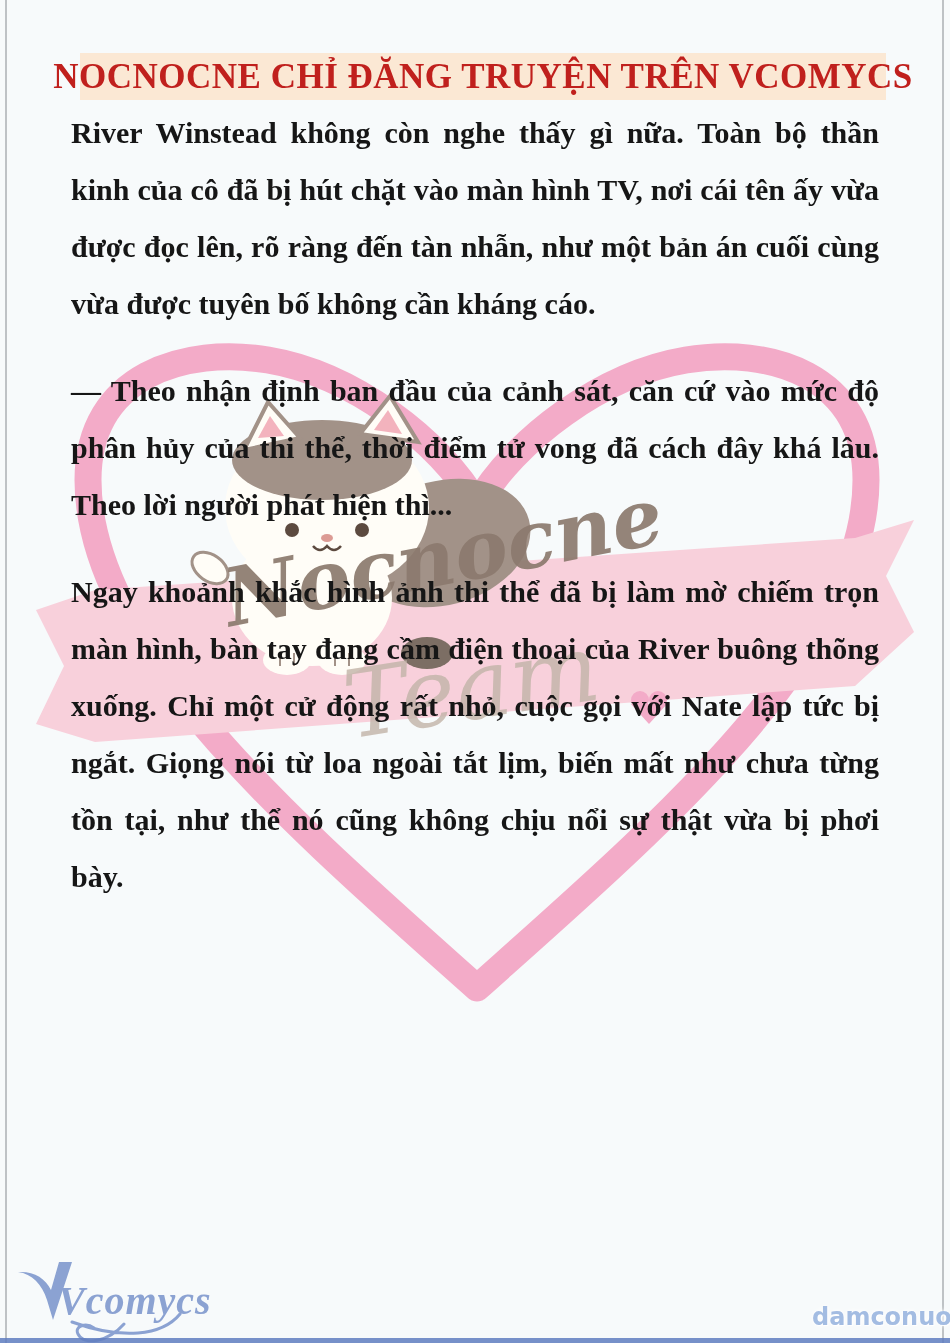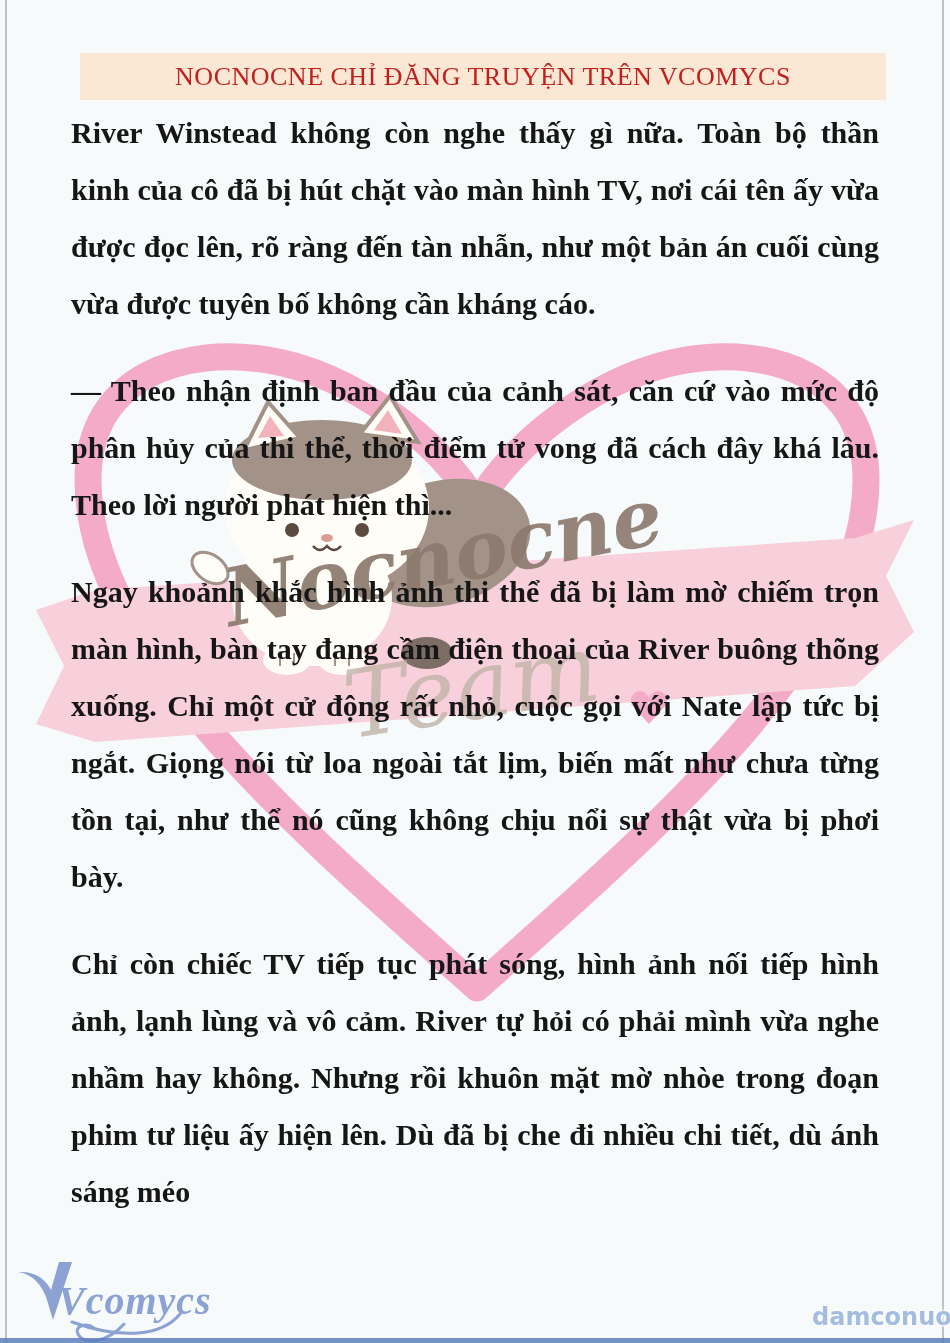--- a/index.html
+++ b/index.html
@@ -11,7 +11,7 @@
 
   .header{position:absolute;left:80px;top:53px;width:806px;height:47px;z-index:3;
           background:var(--header_bg);display:flex;align-items:center;justify-content:center;}
-  .header span{font-weight:normal;font-size:26px;color:var(--header_text);
+  .header span{font-weight:bold;font-size:35px;color:var(--header_text);
                letter-spacing:.5px;white-space:nowrap;text-align:center;}
 
   .content{position:absolute;left:71px;top:104px;width:808px;z-index:2;}

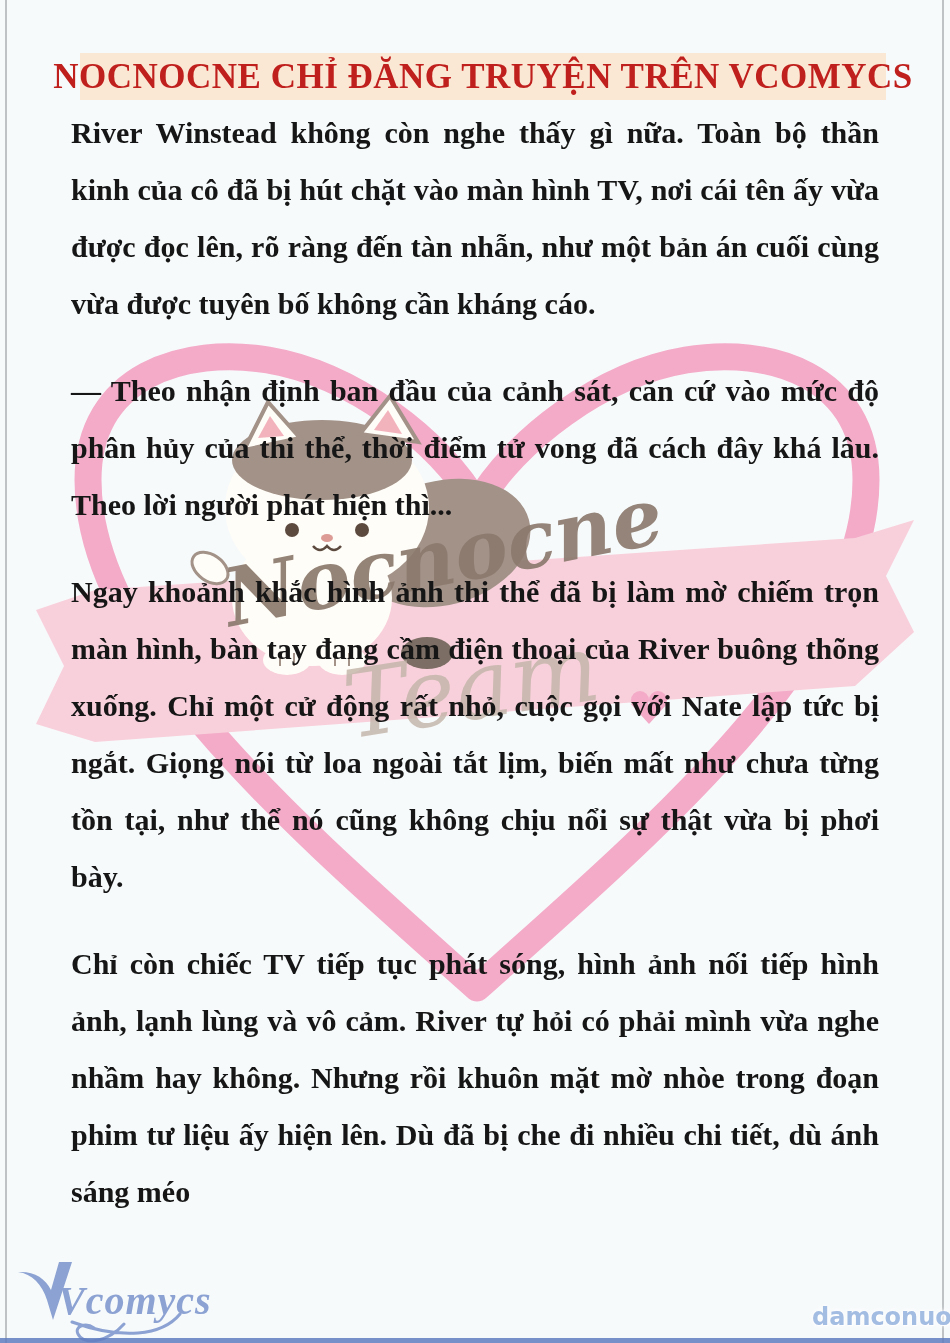--- a/index.html
+++ b/index.html
@@ -92,7 +92,6 @@
     <p>River Winstead không còn nghe thấy gì nữa. Toàn bộ thần kinh của cô đã bị hút chặt vào màn hình TV, nơi cái tên ấy vừa được đọc lên, rõ ràng đến tàn nhẫn, như một bản án cuối cùng vừa được tuyên bố không cần kháng cáo.</p>
     <p>— Theo nhận định ban đầu của cảnh sát, căn cứ vào mức độ phân hủy của thi thể, thời điểm tử vong đã cách đây khá lâu. Theo lời người phát hiện thì...</p>
     <p>Ngay khoảnh khắc hình ảnh thi thể đã bị làm mờ chiếm trọn màn hình, bàn tay đang cầm điện thoại của River buông thõng xuống. Chỉ một cử động rất nhỏ, cuộc gọi với Nate lập tức bị ngắt. Giọng nói từ loa ngoài tắt lịm, biến mất như chưa từng tồn tại, như thể nó cũng không chịu nổi sự thật vừa bị phơi bày.</p>
-    <p>Chỉ còn chiếc TV tiếp tục phát sóng, hình ảnh nối tiếp hình ảnh, lạnh lùng và vô cảm. River tự hỏi có phải mình vừa nghe nhầm hay không. Nhưng rồi khuôn mặt mờ nhòe trong đoạn phim tư liệu ấy hiện lên. Dù đã bị che đi nhiều chi tiết, dù ánh sáng méo</p>
   </div>
 
   <div class="logo">

